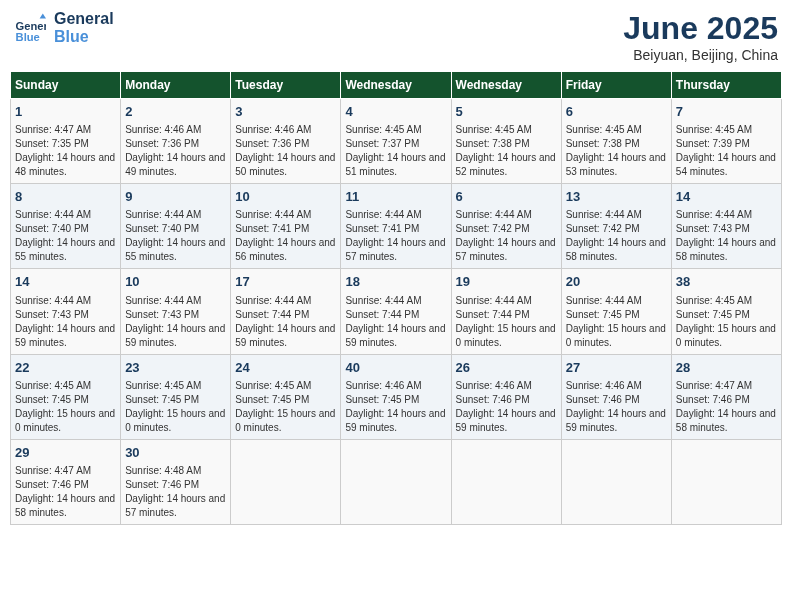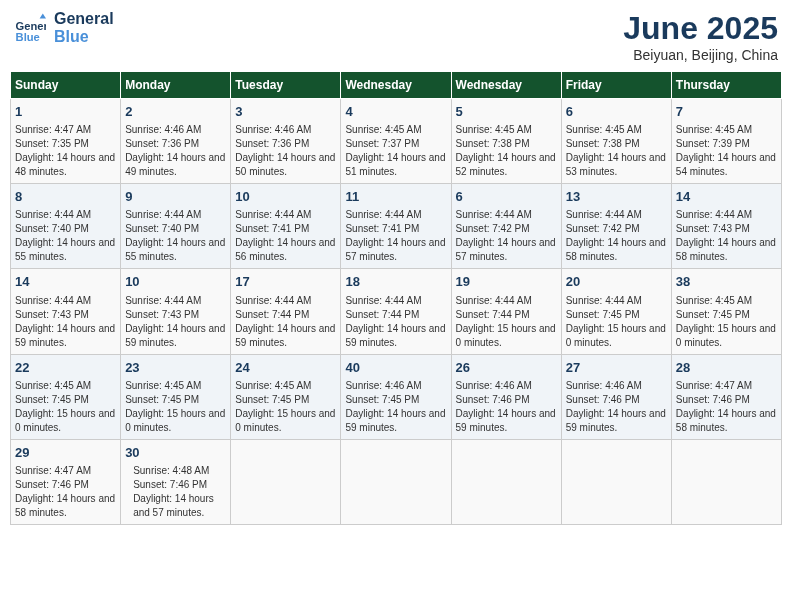--- a/index.html
+++ b/index.html
@@ -301,7 +301,7 @@
         </td>
         <td>
           <span class="day-num">30</span>
-          <div class="day-info" style="white-space: pre-wrap; margin-left: 8px;">Sunrise: 4:48 AM
+          <div class="day-info" style="white-space: pre-wrap;">Sunrise: 4:48 AM
 Sunset: 7:46 PM
 Daylight: 14 hours and 57 minutes.</div>
         </td>

